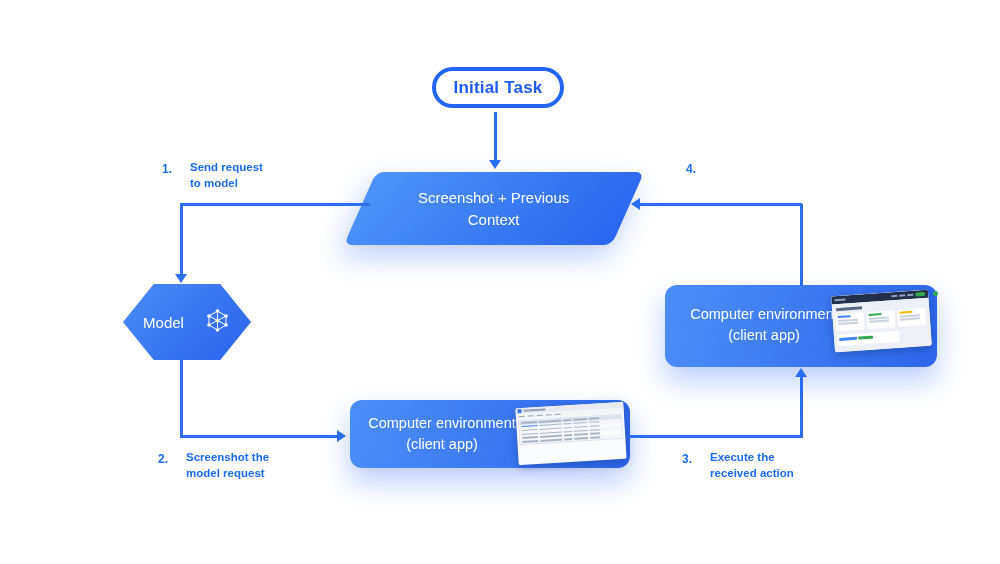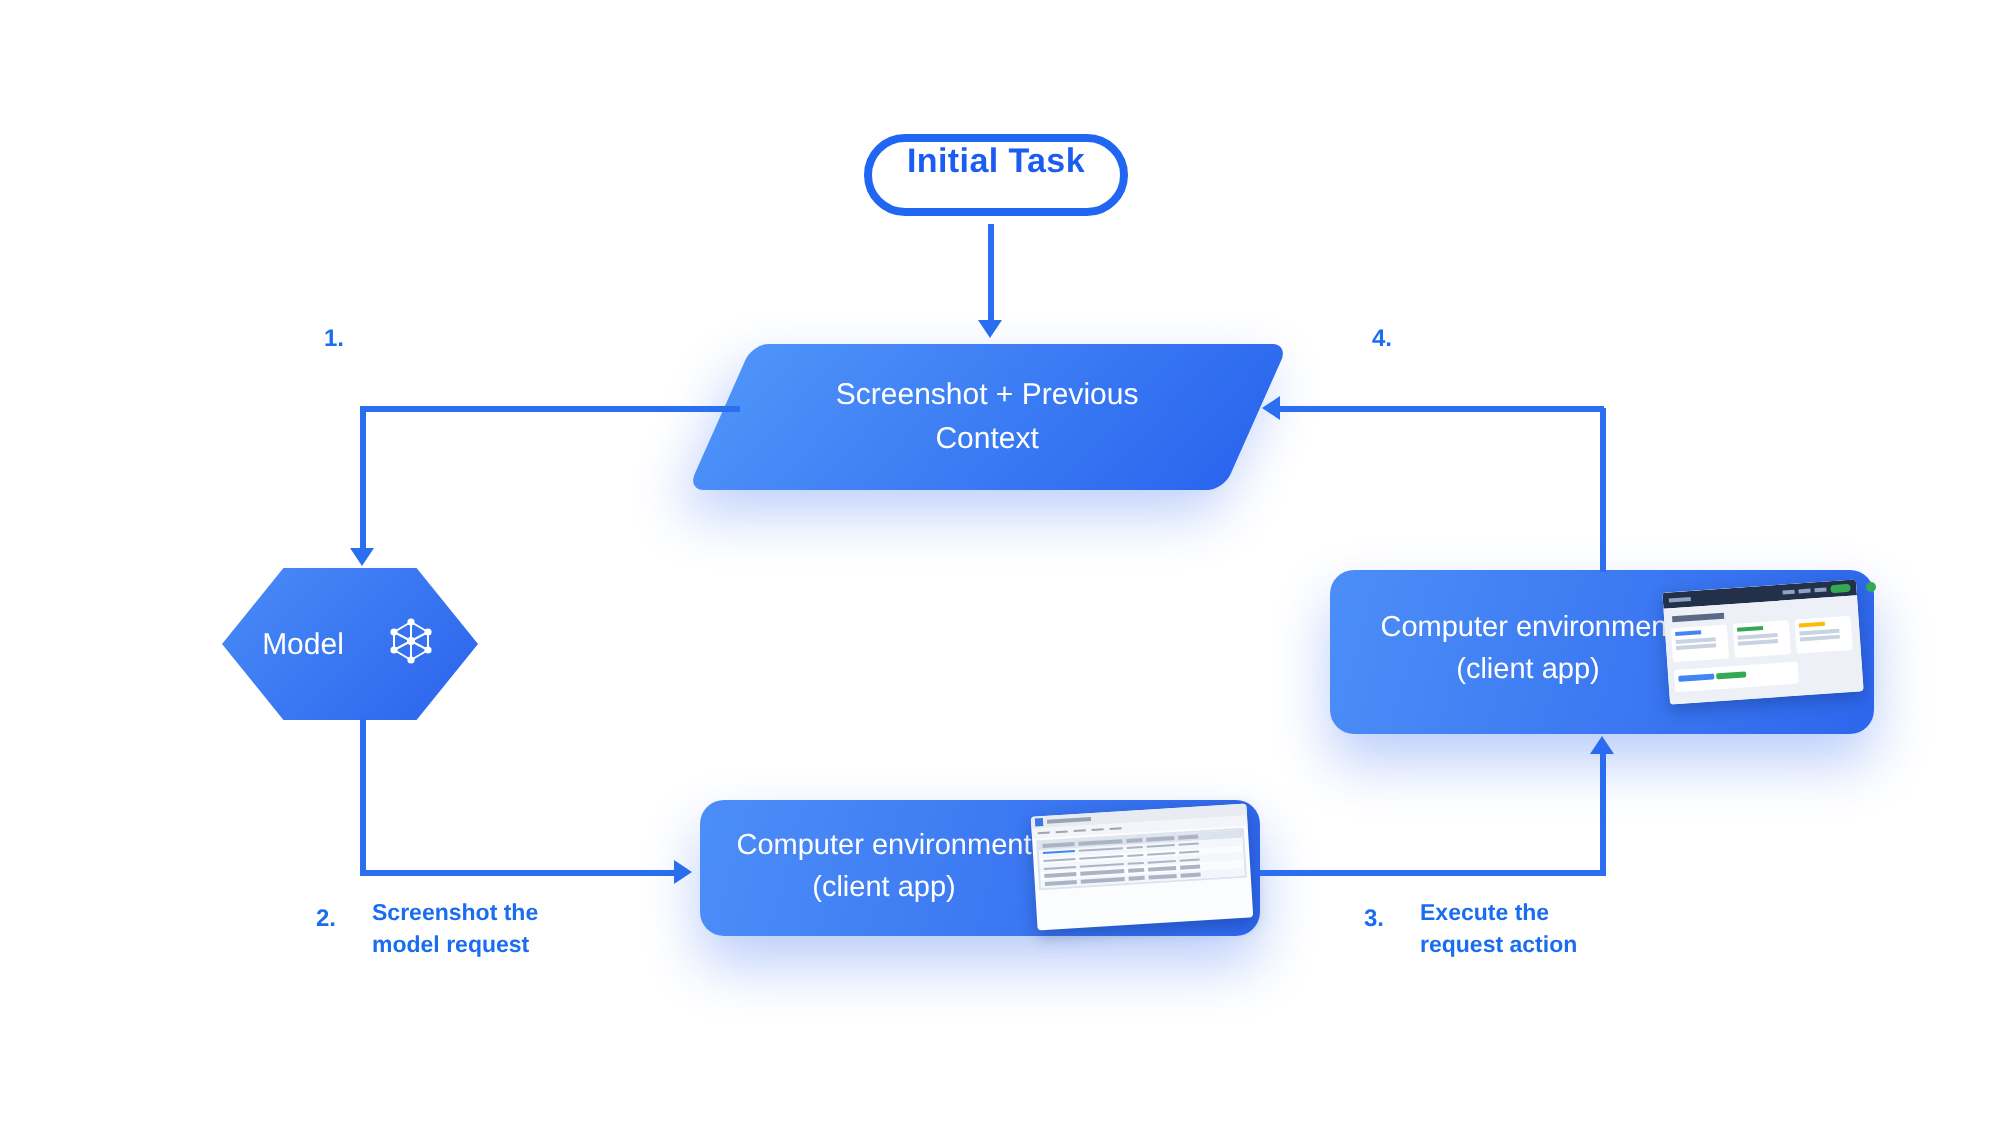--- a/index.html
+++ b/index.html
@@ -14,7 +14,7 @@
   .pill {
     position: absolute; left: 432px; top: 67px; width: 132px; height: 41px;
     border: 4px solid #2166f2; border-radius: 24px; background:#fff;
-    display:flex; align-items:flex-start; justify-content:center;
+    display:flex; align-items:center; justify-content:center;
     color:#1d5cf1; font-size:17px; font-weight:bold; letter-spacing:.2px;
   }
   .parallelogram {

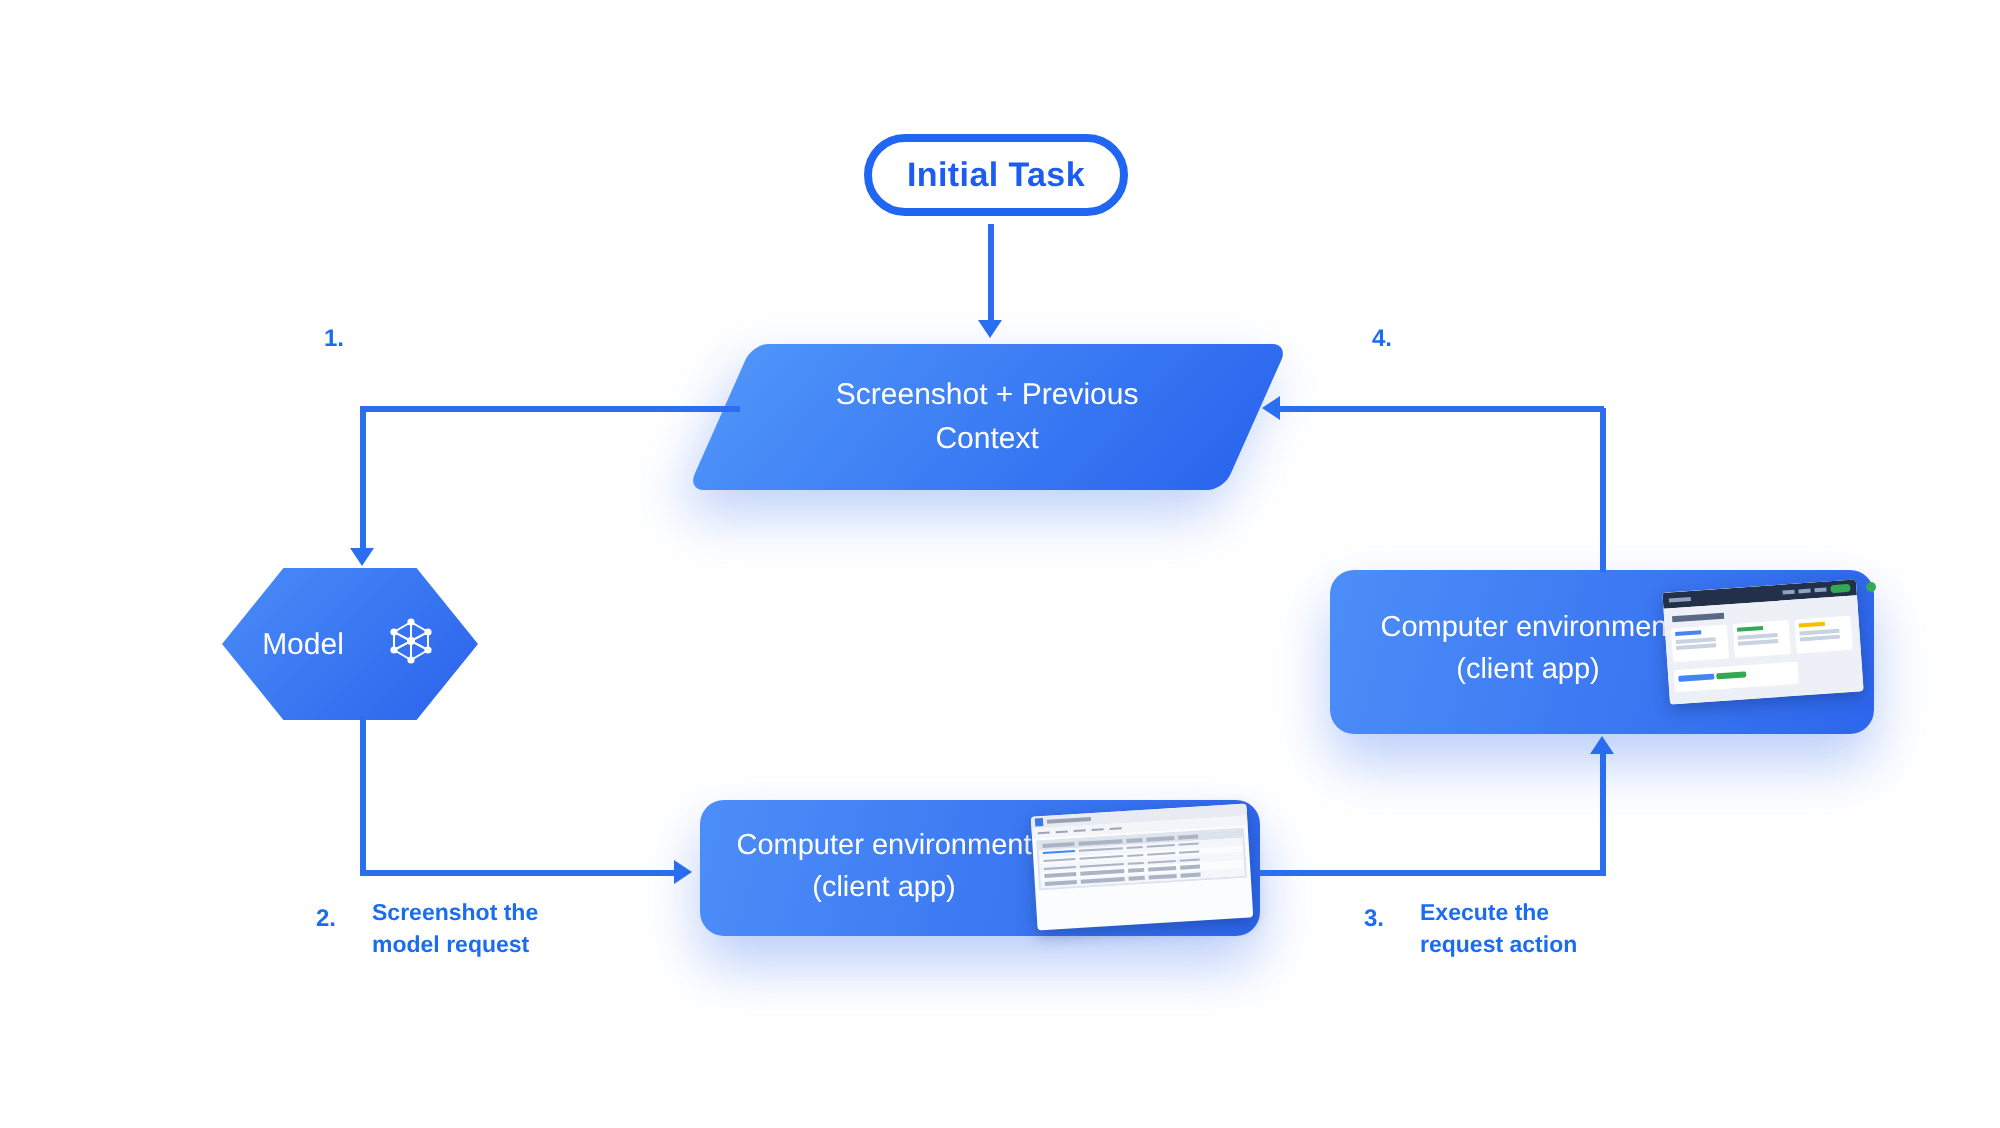--- a/index.html
+++ b/index.html
@@ -275,6 +275,10 @@
 
   <div class="step" style="left:162px; top:160px;">
     <span class="num">1.</span>
+    <span class="txt">
+      <div>Send request</div>
+      <div>to model</div>
+    </span>
   </div>
   <div class="step" style="left:686px; top:160px;">
     <span class="num">4.</span>

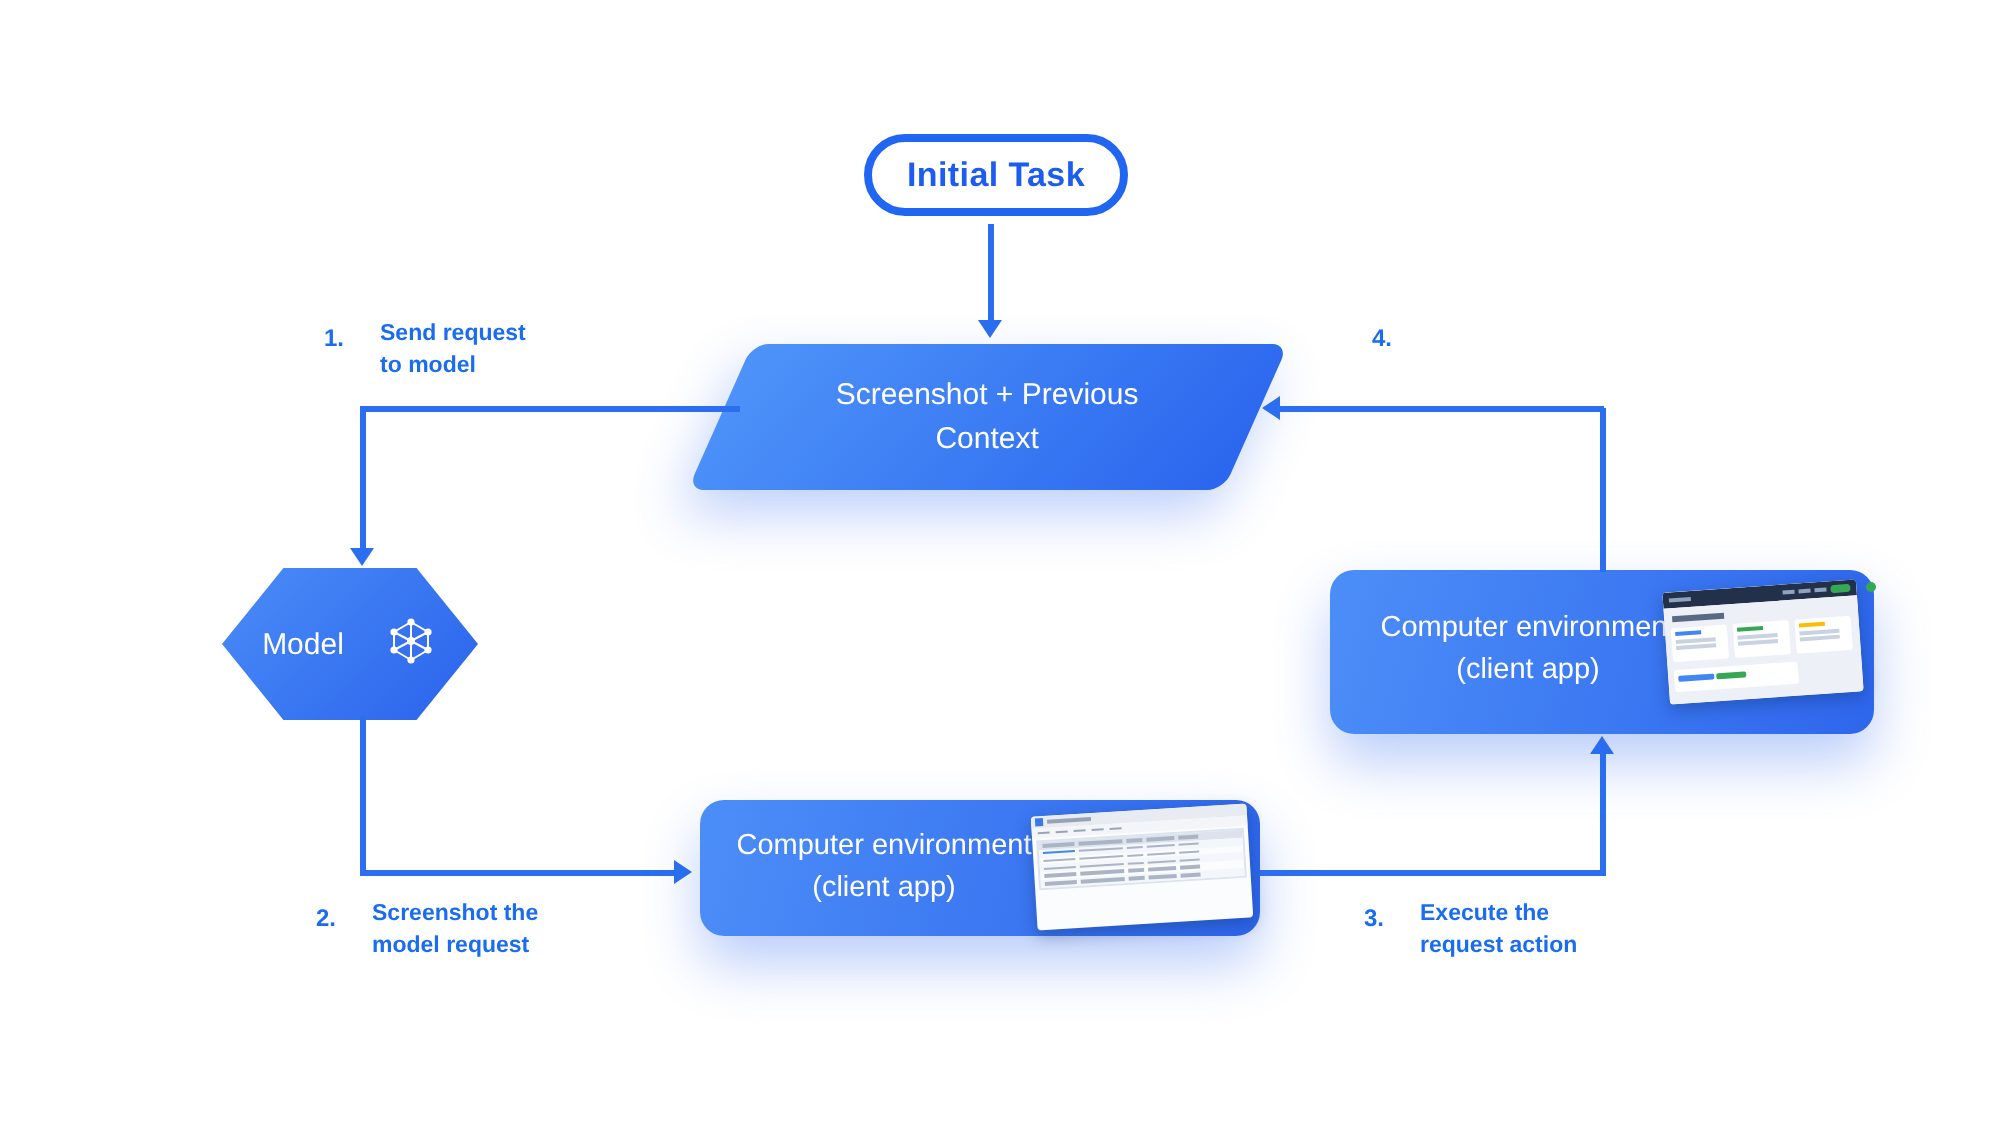--- a/index.html
+++ b/index.html
@@ -30,7 +30,7 @@
     text-align:center;
   }
   .hexagon {
-    position:absolute; left:111px; top:284px; width:128px; height:76px;
+    position:absolute; left:123px; top:284px; width:128px; height:76px;
     background: linear-gradient(135deg, #4a8cf7 0%, #2a63ec 100%);
     clip-path: polygon(24% 0%, 76% 0%, 100% 50%, 76% 100%, 24% 100%, 0% 50%);
     display:flex; align-items:center; justify-content:center; gap:20px;

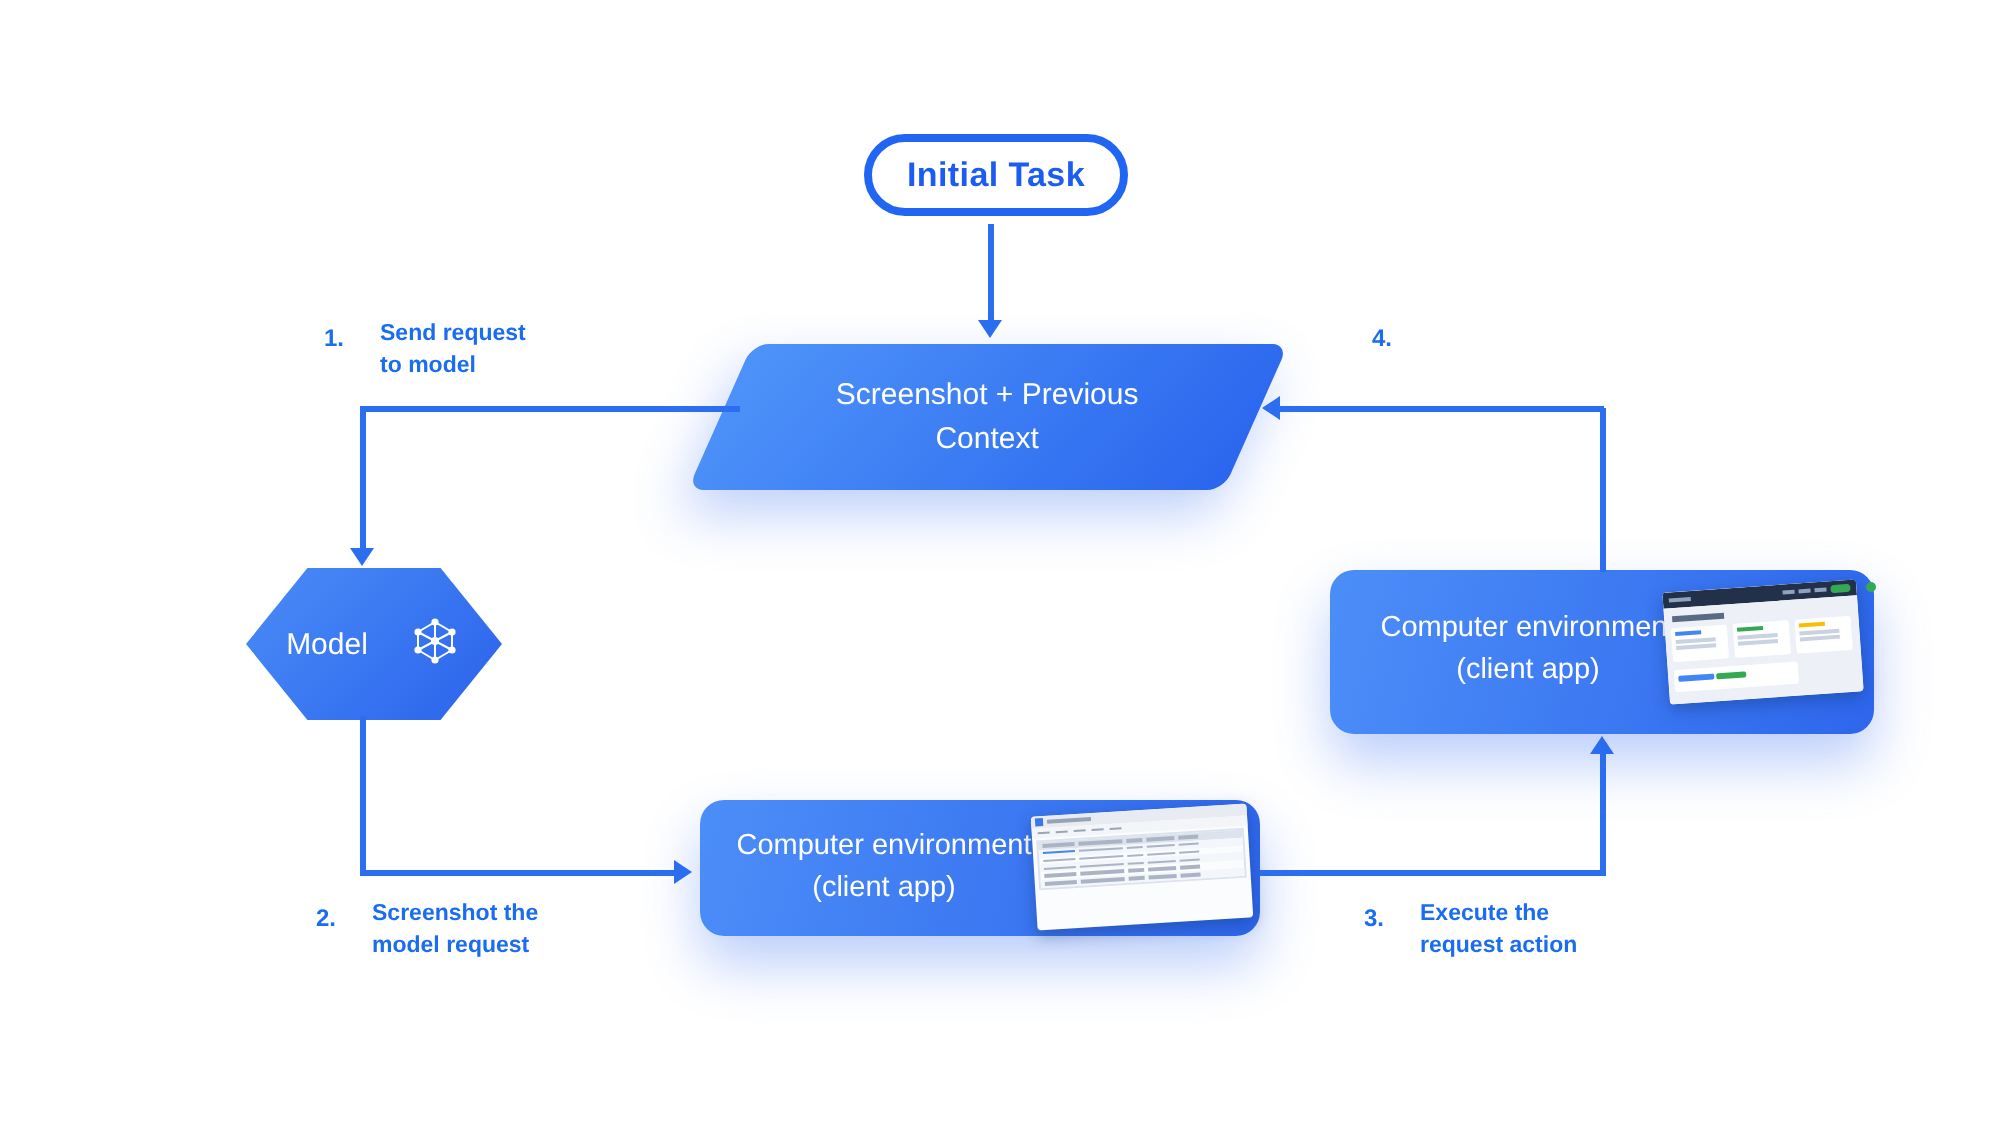--- a/index.html
+++ b/index.html
@@ -294,7 +294,7 @@
     <span class="num">3.</span>
     <span class="txt">
       <div>Execute the</div>
-      <div>request action</div>
+      <div>received action</div>
     </span>
   </div>
 

